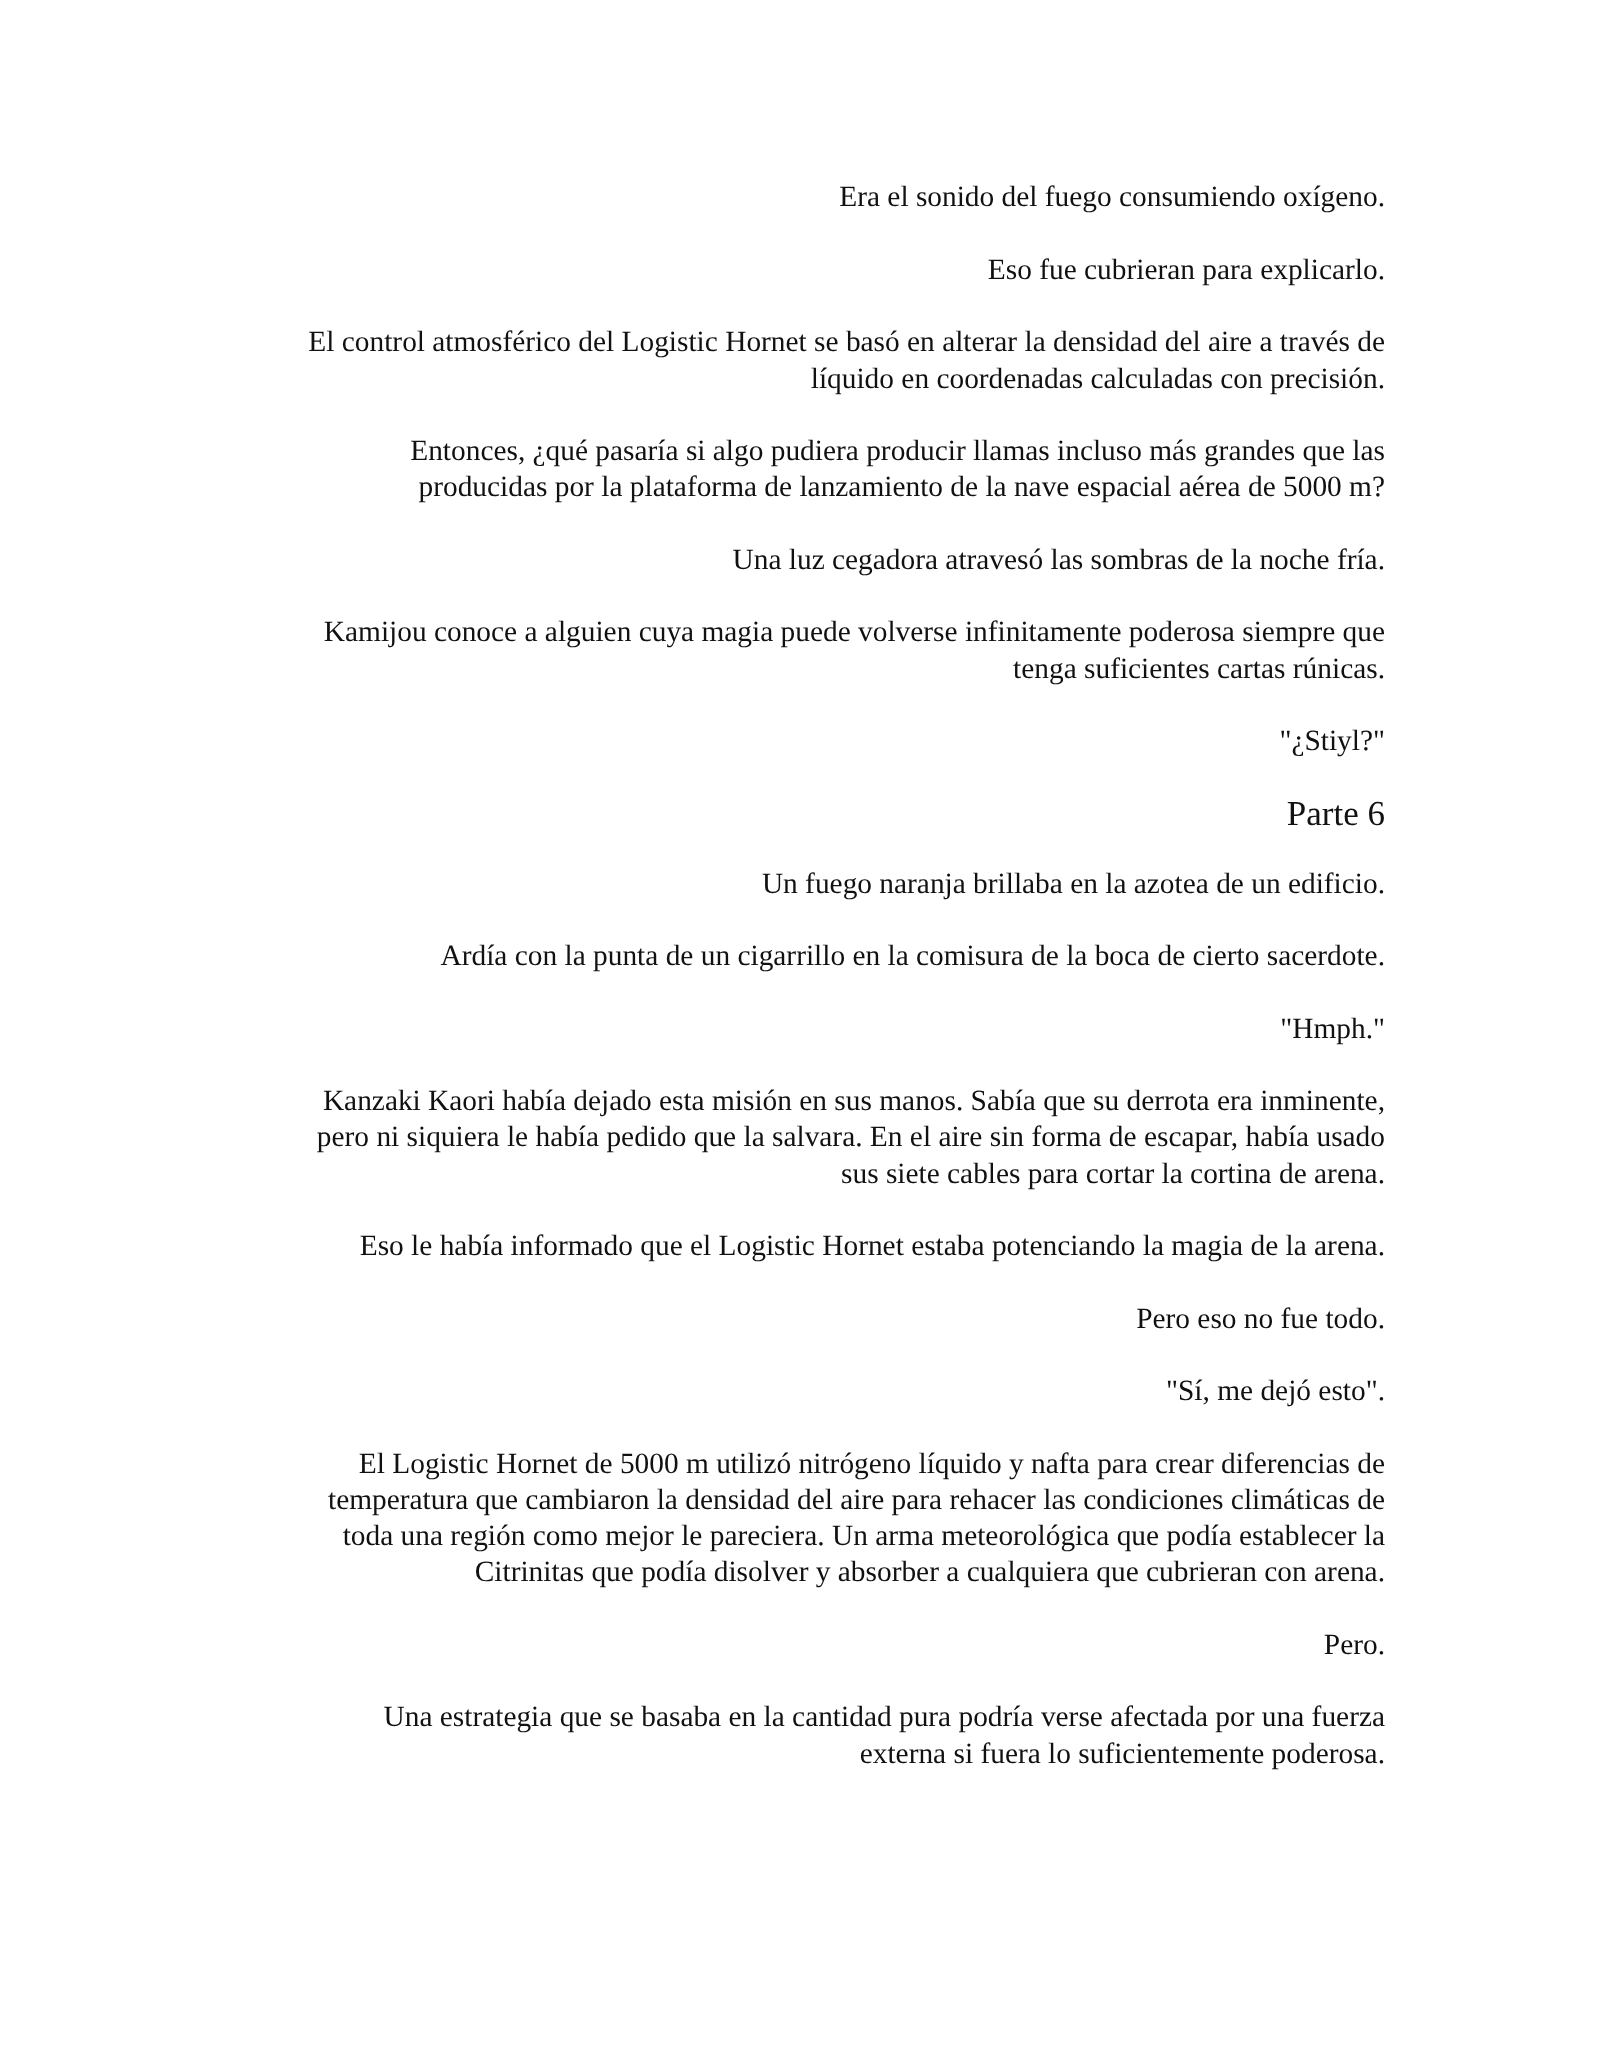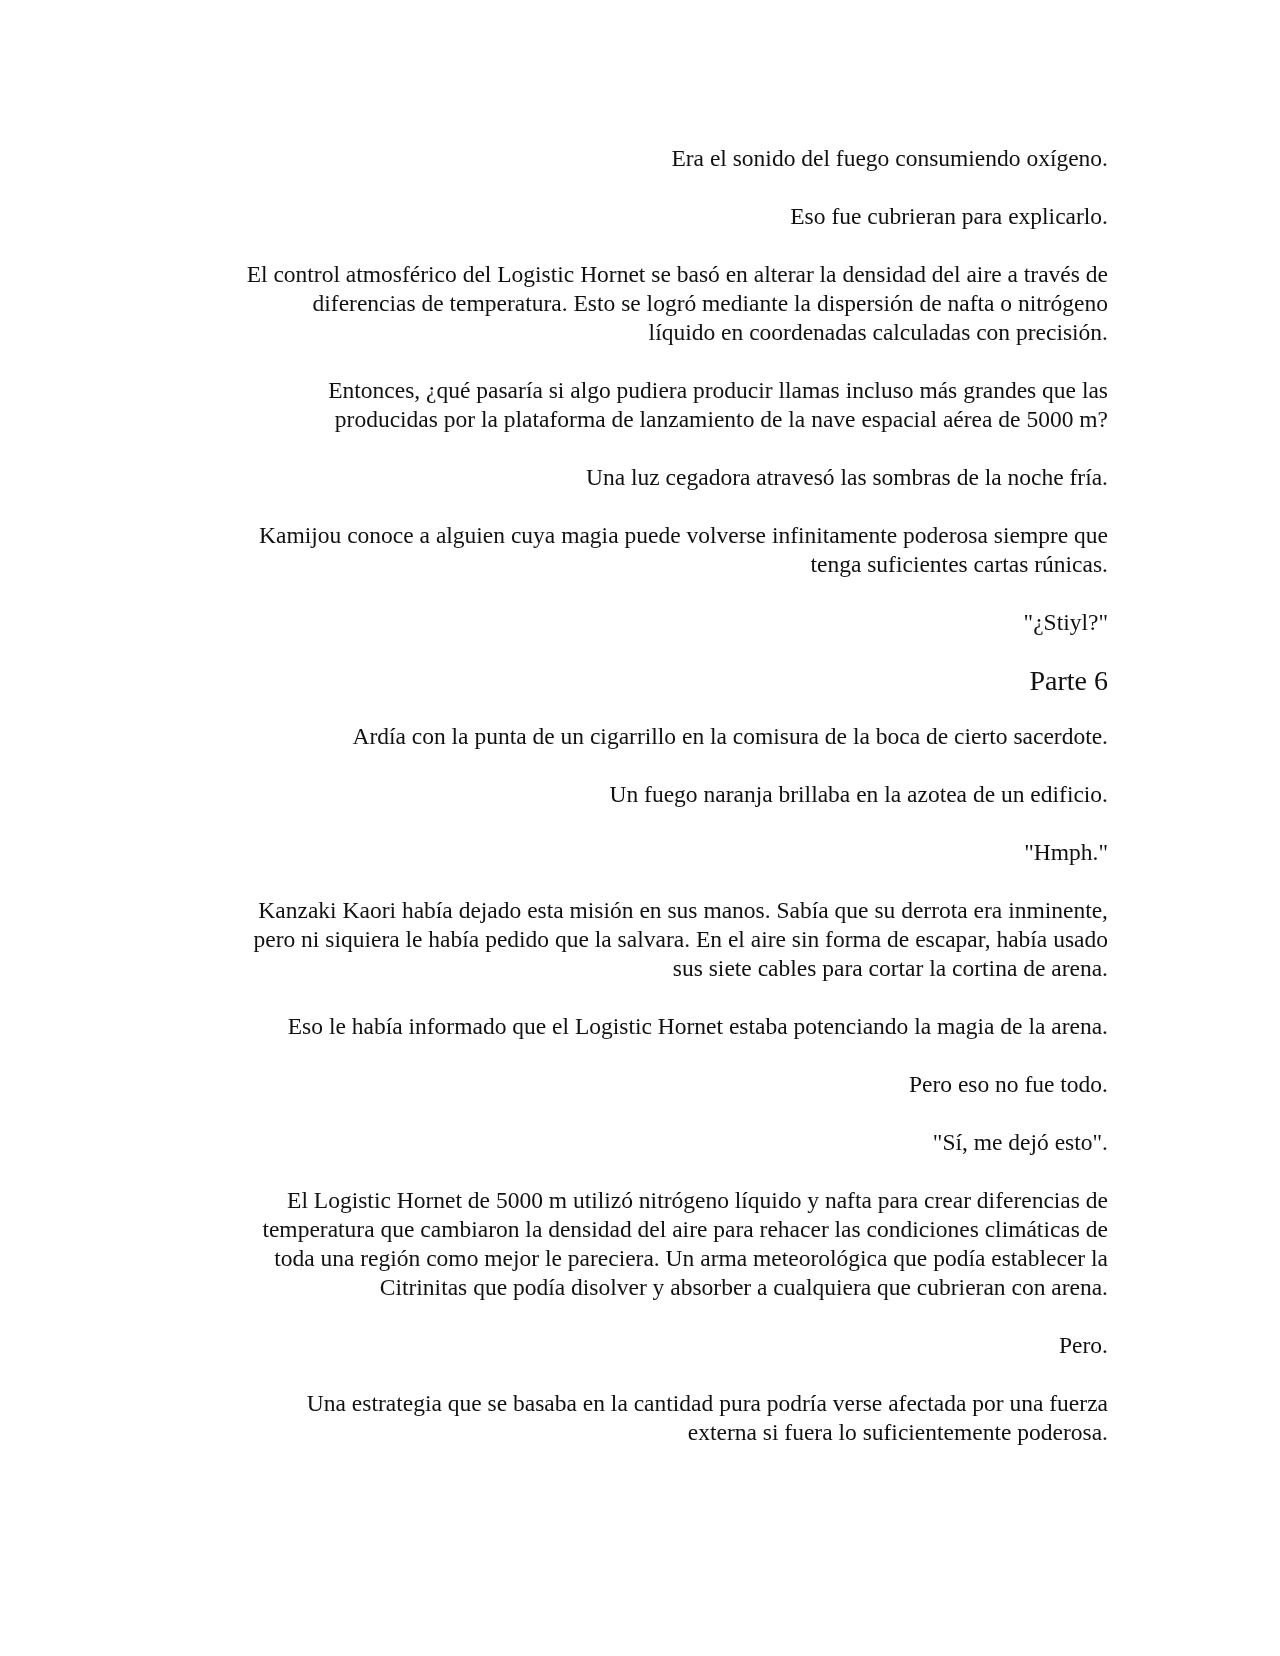--- a/index.html
+++ b/index.html
@@ -50,7 +50,6 @@
   </p>
   <p class="para">
     <span class="line">El control atmosférico del Logistic Hornet se basó en alterar la densidad del aire a través de</span>
-    <span class="line">diferencias de temperatura. Esto se logró mediante la dispersión de nafta o nitrógeno</span>
     <span class="line">líquido en coordenadas calculadas con precisión.</span>
   </p>
   <p class="para">

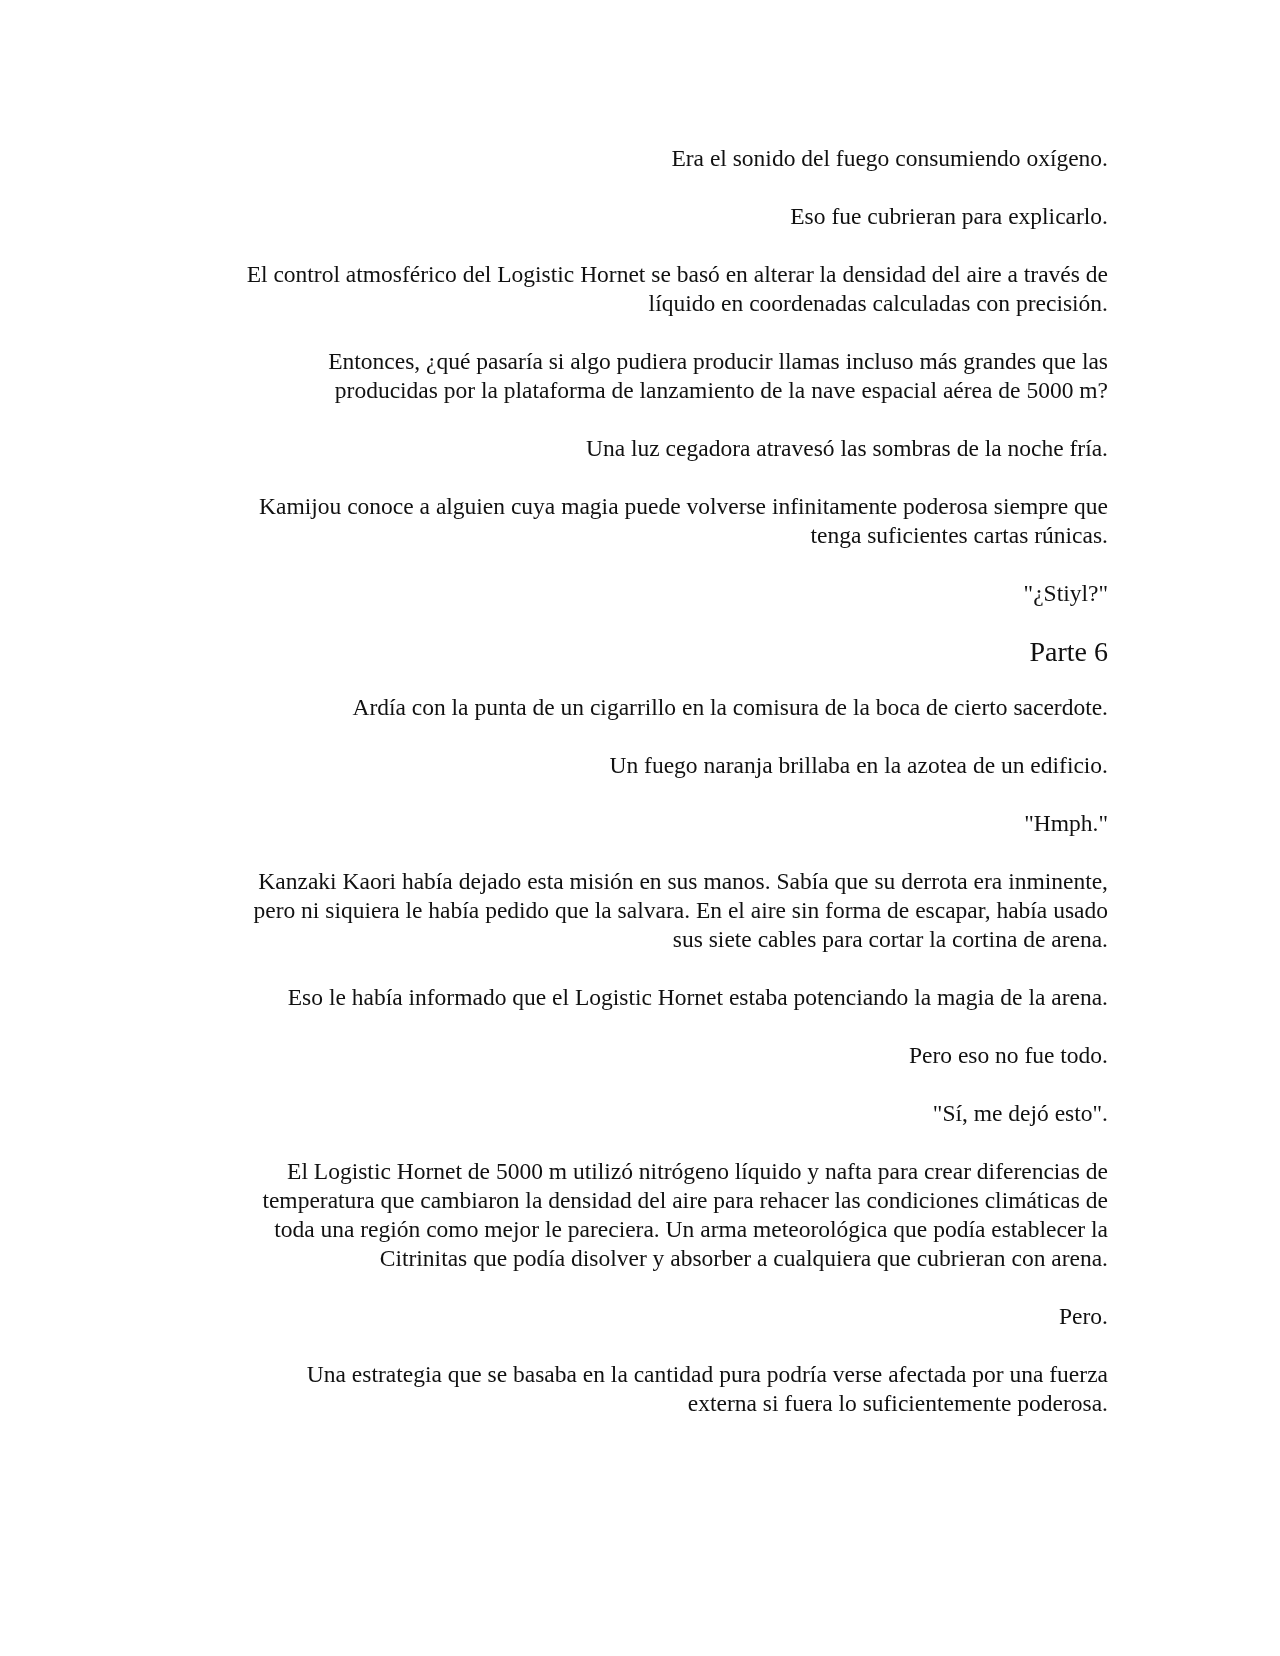--- a/index.html
+++ b/index.html
@@ -68,10 +68,10 @@
   </p>
   <h2 class="heading">Parte 6</h2>
   <p class="para">
-    <span class="line">Ardía con la punta de un cigarrillo en la comisura de la boca de cierto sacerdote.</span>
+    <span class="line">Un fuego naranja brillaba en la azotea de un edificio.</span>
   </p>
   <p class="para">
-    <span class="line">Un fuego naranja brillaba en la azotea de un edificio.</span>
+    <span class="line">Ardía con la punta de un cigarrillo en la comisura de la boca de cierto sacerdote.</span>
   </p>
   <p class="para">
     <span class="line">"Hmph."</span>

